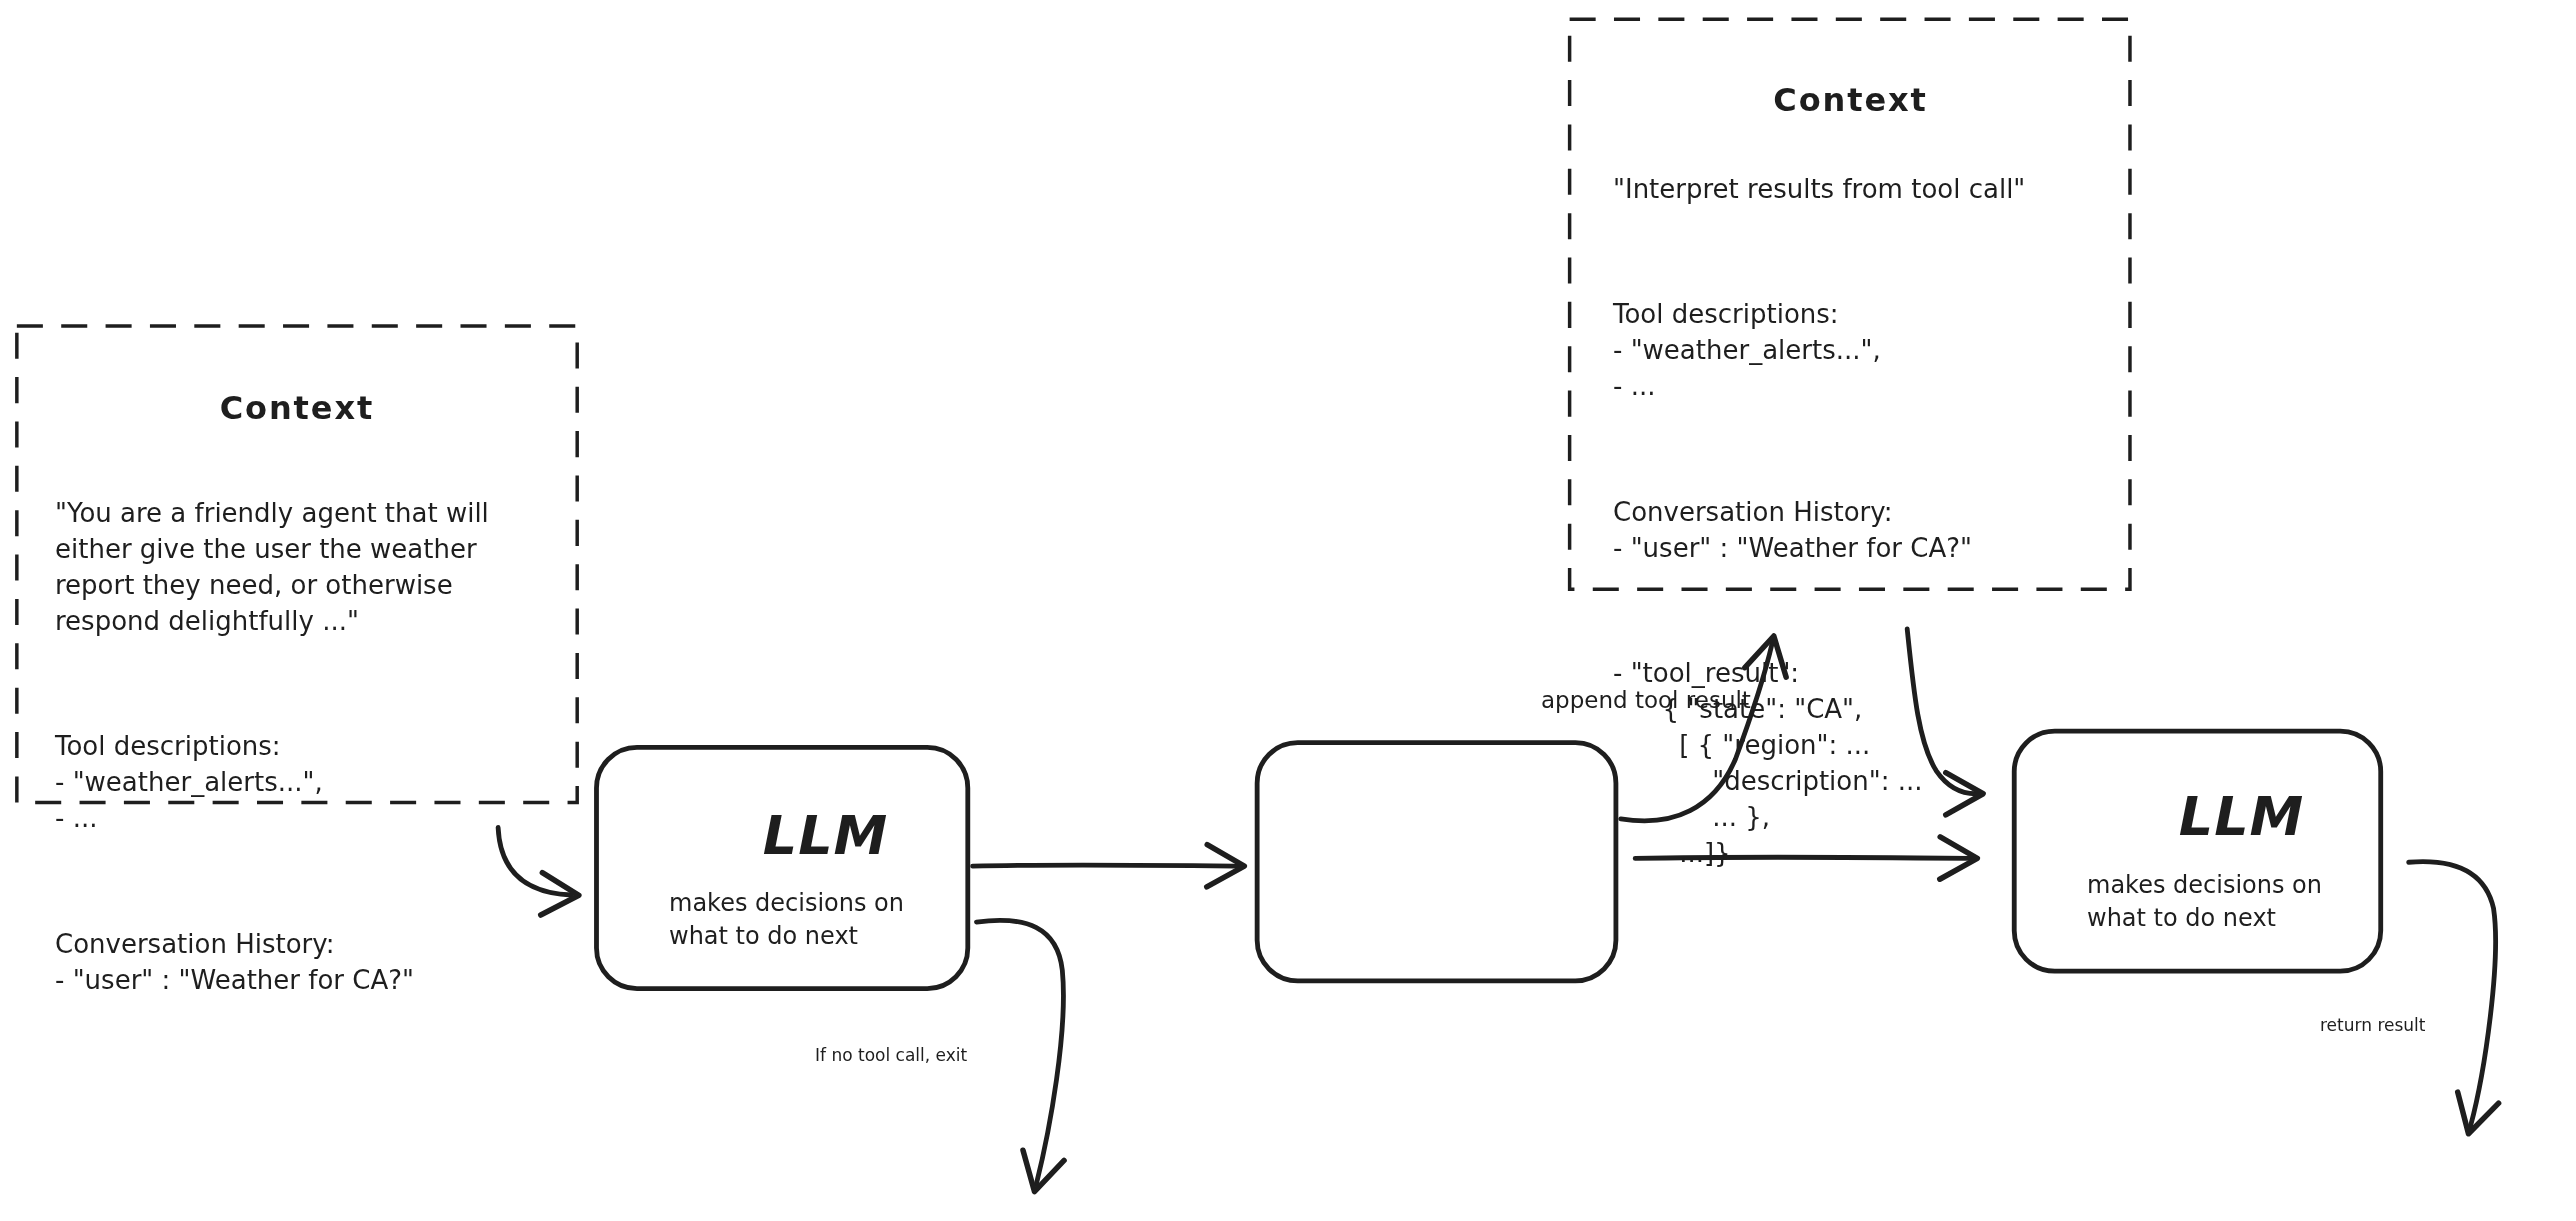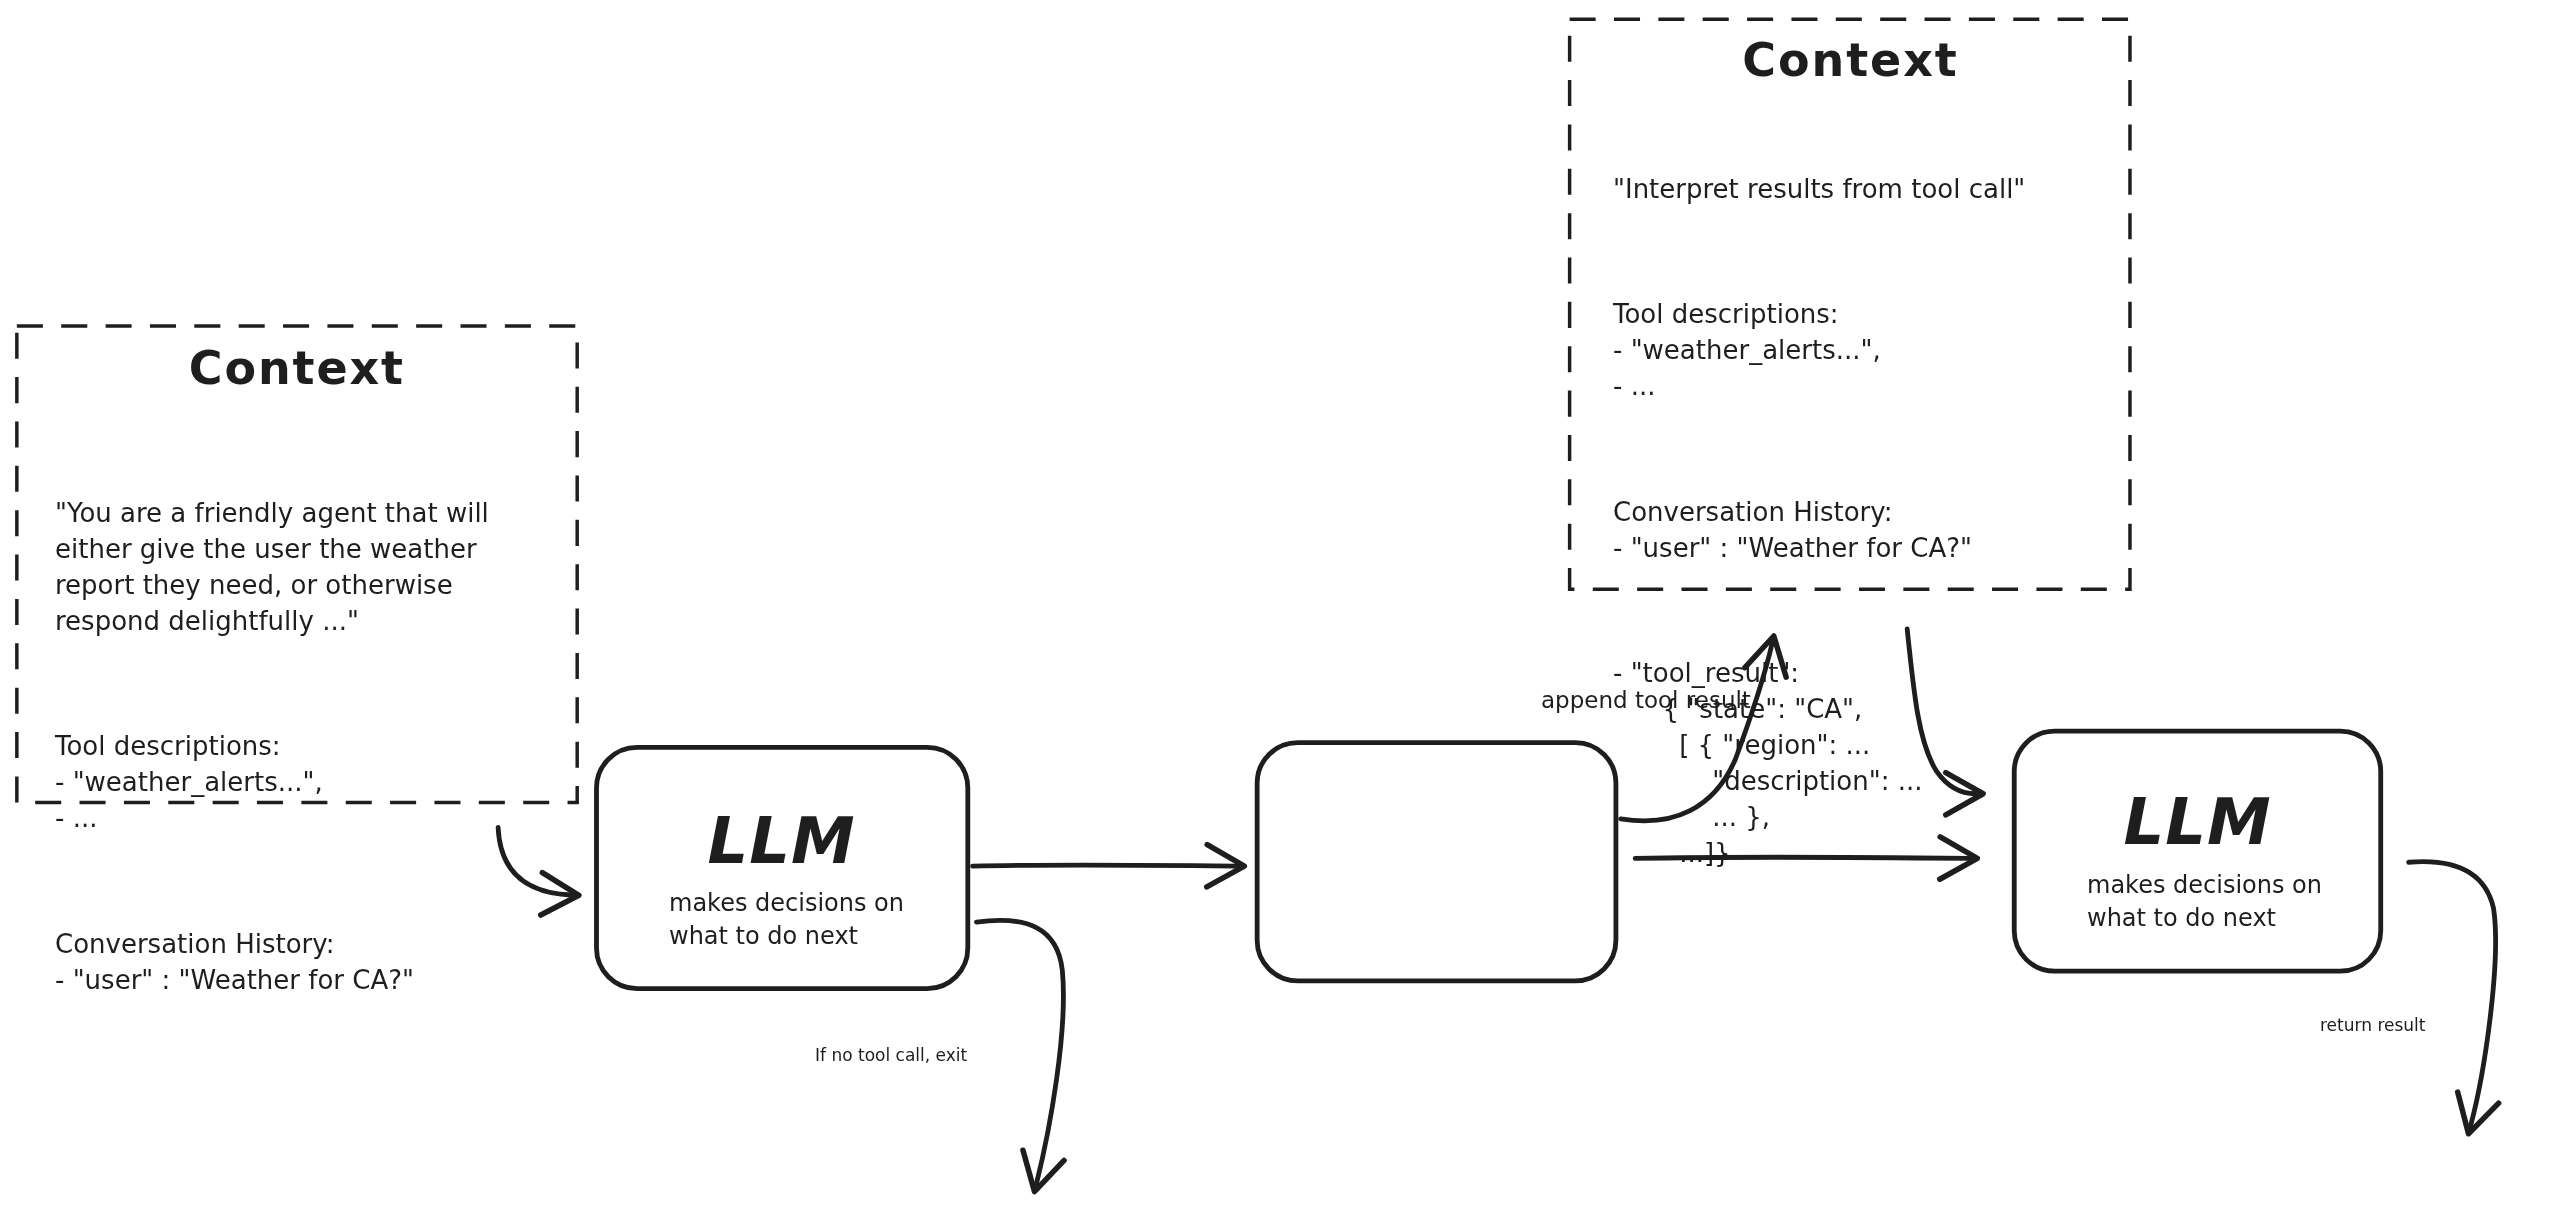--- a/index.html
+++ b/index.html
@@ -20,11 +20,12 @@
   .txt { position: absolute; white-space: pre-wrap; }
 
   .ctx-title {
-    font-size: 46px;
+    font-size: 32px;
     font-weight: bold;
     text-align: center;
     line-height: 1.1;
     letter-spacing: 1.9px;
+    margin-top: 48px;
   }
   .ctx-body {
     font-size: 26px;

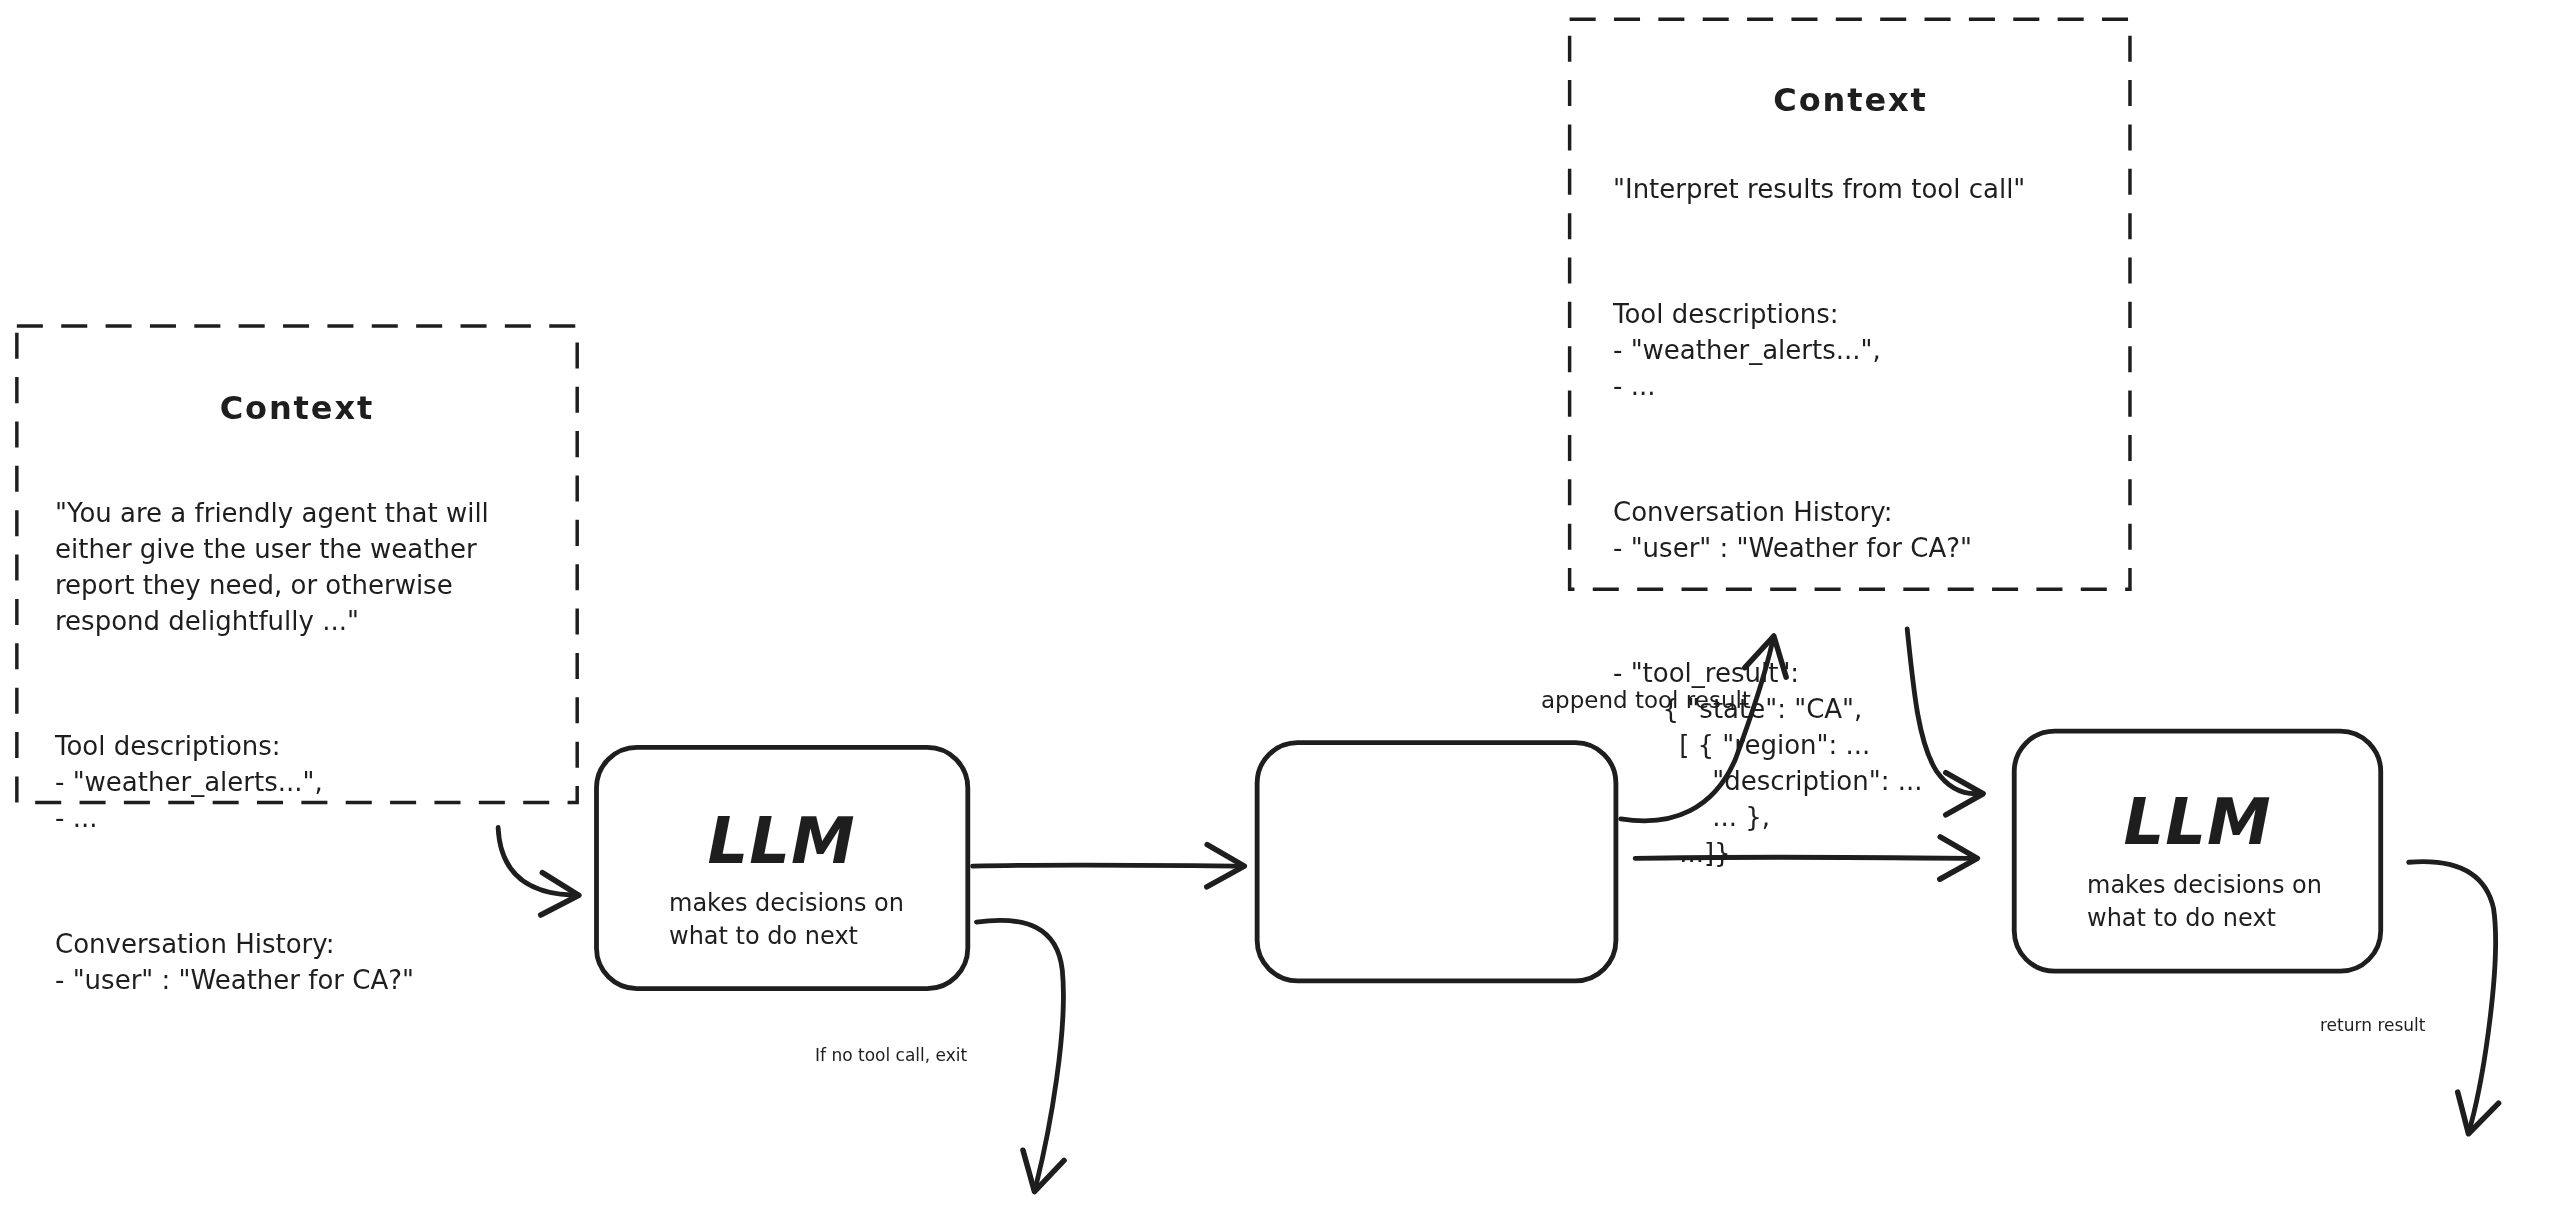--- a/index.html
+++ b/index.html
@@ -35,11 +35,12 @@
   .ctx-body .para:last-child { margin-bottom: 0; }
 
   .node-title {
-    font-size: 64px;
+    font-size: 54px;
     font-weight: bold;
     text-align: center;
     line-height: 1;
     letter-spacing: 1px;
+    padding-left: 44px;
   }
   .node-title.italic { font-style: italic; }
   .node-sub {

